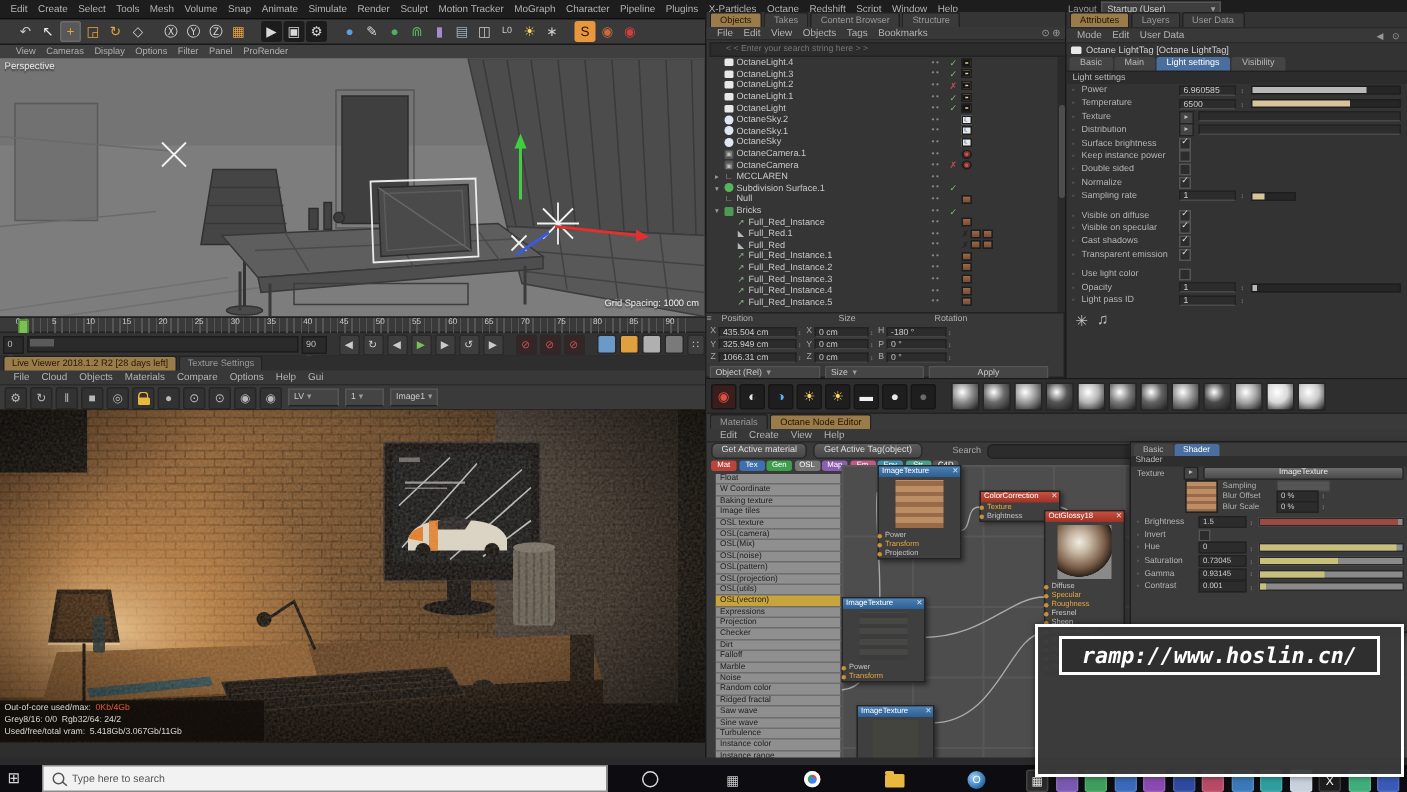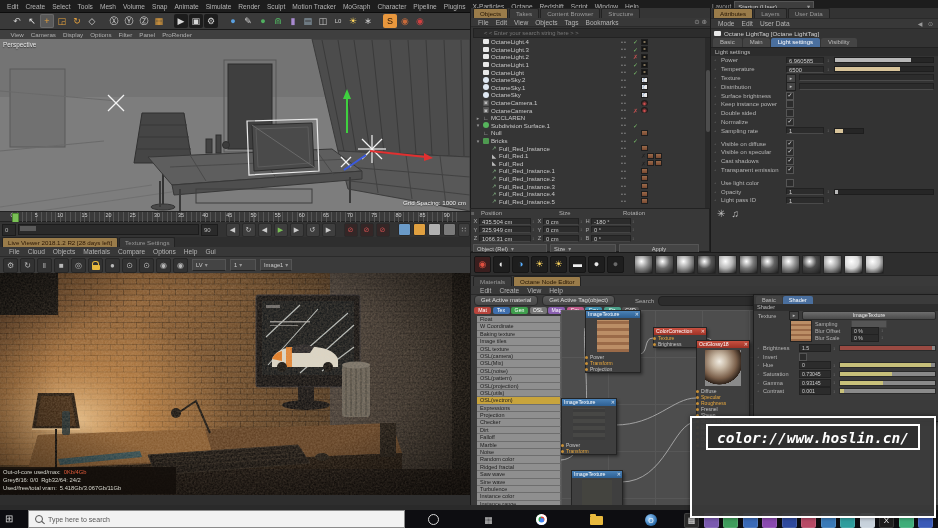--- a/index.html
+++ b/index.html
@@ -1280,7 +1280,7 @@
   </div>
 
   <div id="watermark" class="abs">
-    <div id="wm-url">color://www.hoslin.cn/</div>
+    <div id="wm-url">ramp://www.hoslin.cn/</div>
   </div>
 
   <div class="strip-dark"></div>

